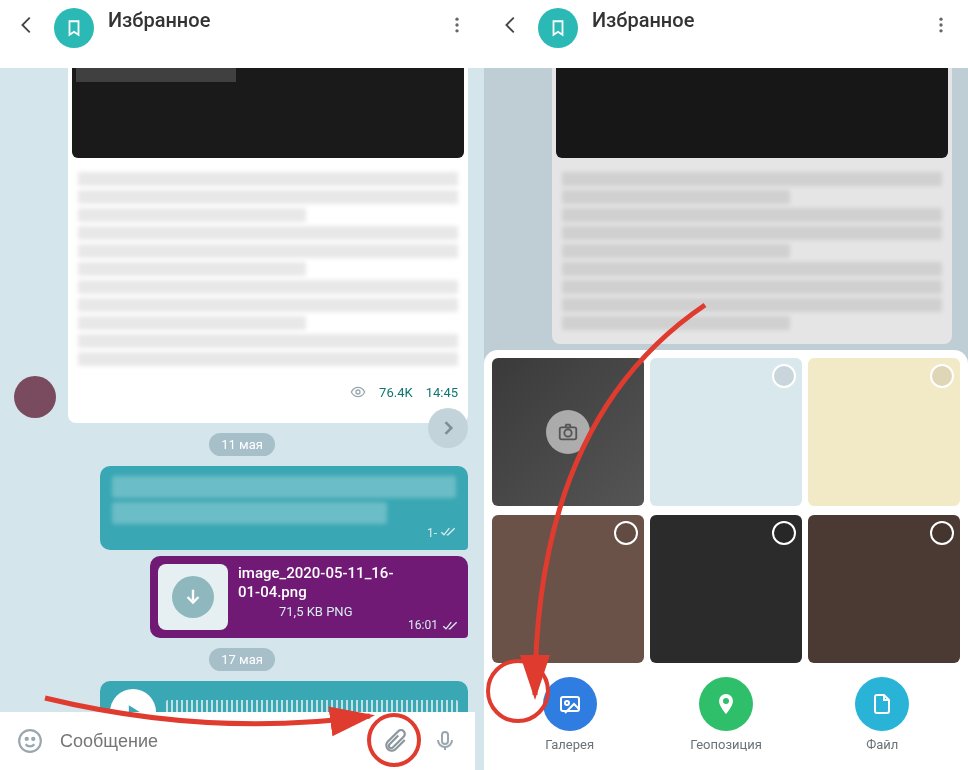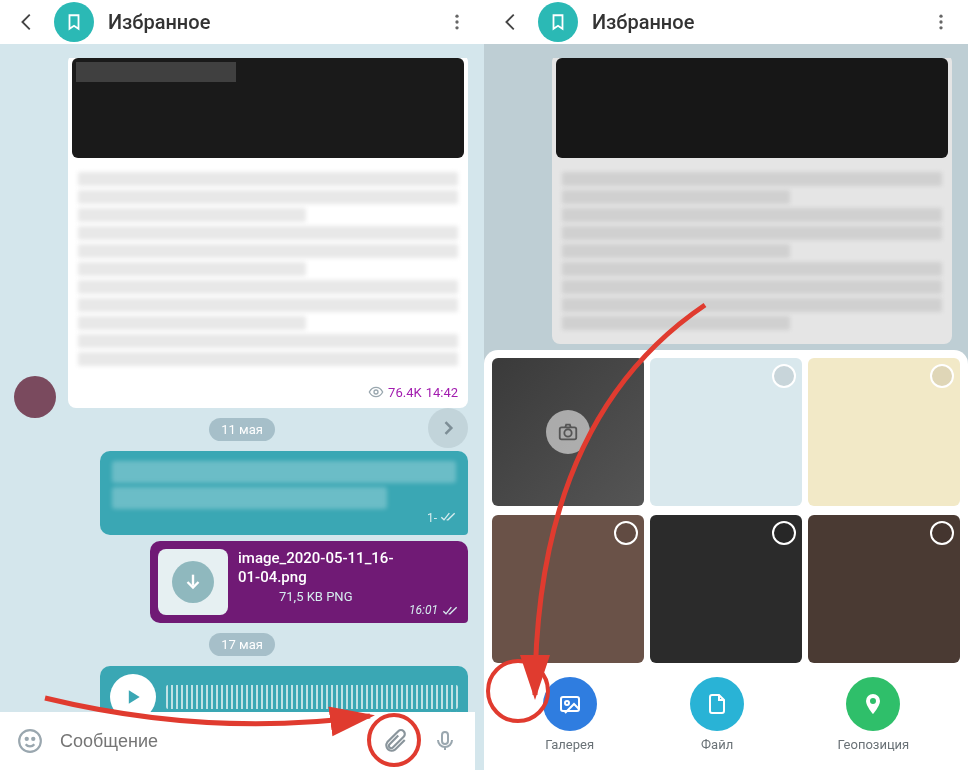--- a/index.html
+++ b/index.html
@@ -17,8 +17,8 @@
   }
 
   .header {
-    height: 44px; background: #fff; display: flex; align-items: center;
-    padding: 0 10px; position: relative; z-index:3;
+    height: 68px; background: #fff; display: flex; align-items: flex-start;
+    padding: 8px 10px; position: relative; z-index:3;
   }
   .header .back { width: 34px; height:34px; display:flex; align-items:center; justify-content:center; cursor:pointer; }
   .avatar-saved {

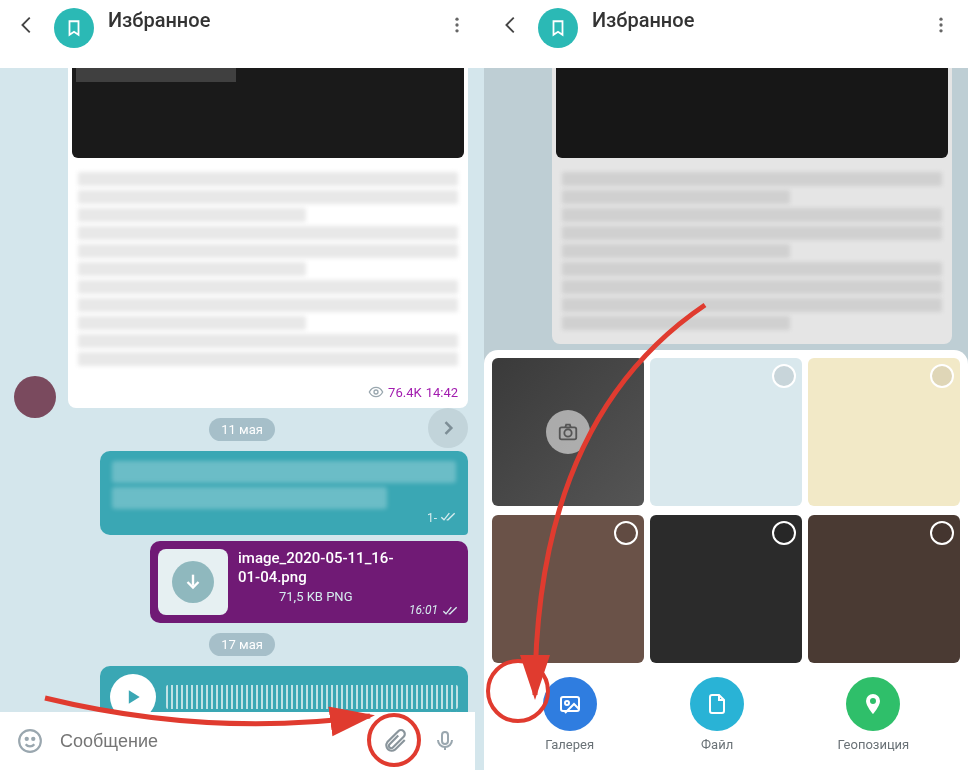--- a/index.html
+++ b/index.html
@@ -43,7 +43,7 @@
   .pix-block { padding:10px; }
   .pix-row { height:14px; background:#e8e8e8; margin:4px 0; border-radius:2px; filter: blur(2px);}
   .pix-row.short{ width:60%; }
-  .meta-row { display:flex; justify-content:flex-end; align-items:center; gap:4px; color:#a21caf; font-size:13px; padding:4px 10px 8px; }
+  .meta-row { display:flex; justify-content:flex-end; align-items:center; gap:13px; color:#0f766e; font-size:13px; padding:4px 10px 23px; }
   .scroll-down {
     width:40px; height:40px; border-radius:50%; background:#c2d4da; color:#9aa7af;
     display:flex; align-items:center; justify-content:center; position:absolute; right:16px; top:350px;

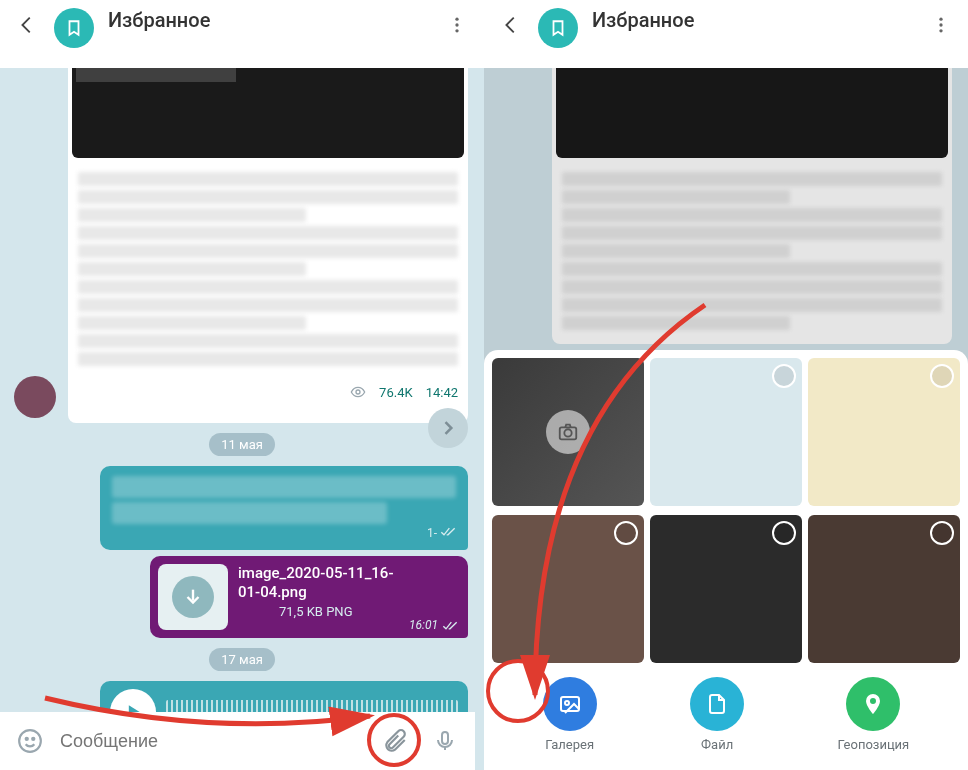--- a/index.html
+++ b/index.html
@@ -208,7 +208,7 @@
             <circle cx="12" cy="12" r="3"></circle>
           </svg>
         <span>76.4K</span>
-        <span>14:42</span>
+        <span>14:45</span>
       </div>
     </div>
 

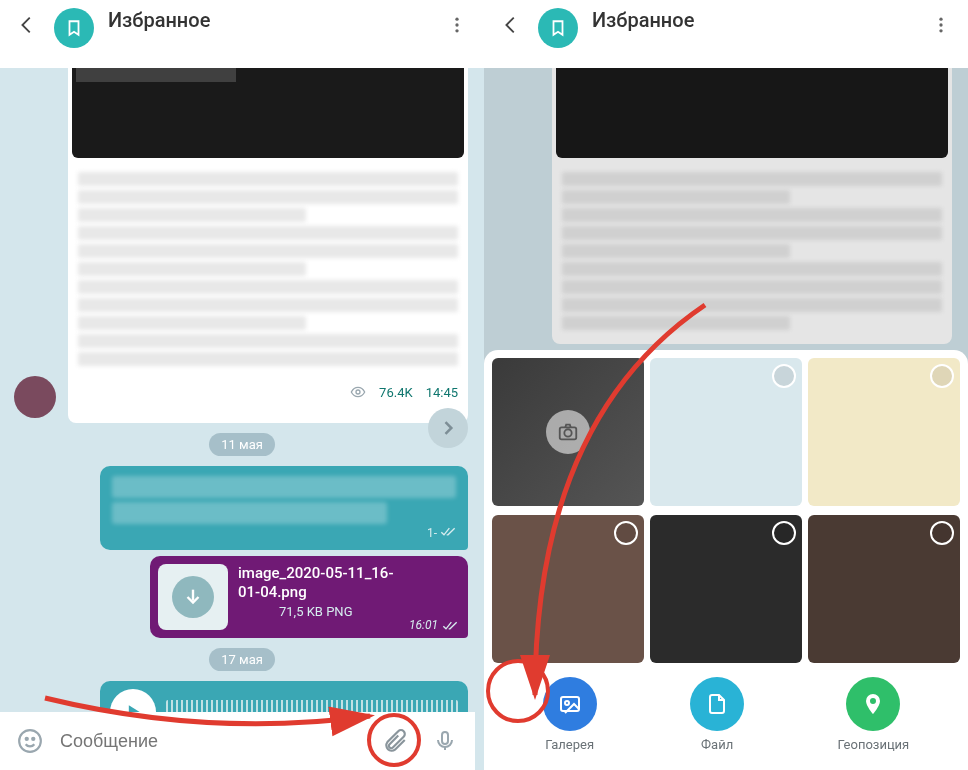--- a/index.html
+++ b/index.html
@@ -81,7 +81,7 @@
   }
   .file-meta { font-size:15px; line-height:1.25; }
   .file-sub { font-size:13px; color:#d6edef; margin-top:2px;text-align:center; }
-  .file-time { position:absolute; right:10px; bottom:6px; font-size:12px; color:#d6edef; display:flex; align-items:center; gap:4px;font-style:italic;}
+  .file-time { position:absolute; right:10px; bottom:6px; font-size:12px; color:#d6edef; display:flex; align-items:center; gap:4px;}
 
   .voice-bubble {
     background:#3aa7b4; color:#fff; border-radius:10px 10px 4px 10px;

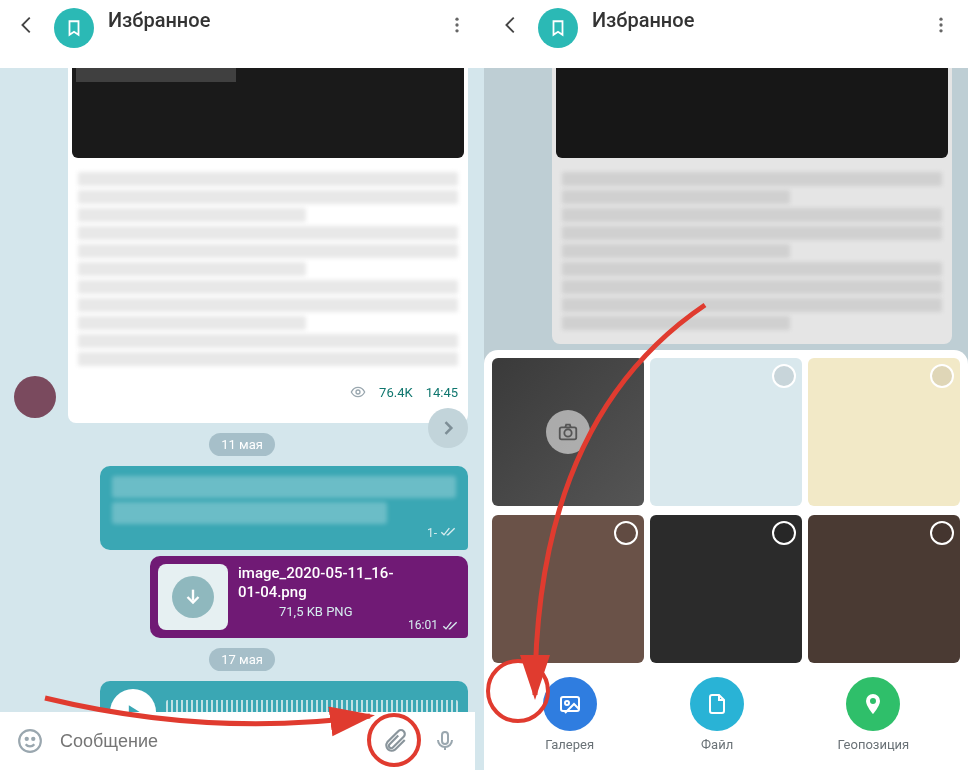--- a/index.html
+++ b/index.html
@@ -391,6 +391,14 @@
         <div class="red-ring-gal" style="left:-6px; top:-6px;"></div>
       </div>
       <div class="att-btn">
+        <div class="att-circle c-green">
+          <svg width="24" height="24" viewBox="0 0 24 24" fill="#fff">
+              <path d="M12 2a7 7 0 00-7 7c0 5 7 13 7 13s7-8 7-13a7 7 0 00-7-7zm0 10a3 3 0 110-6 3 3 0 010 6z"></path>
+            </svg>
+        </div>
+        <div>Геопозиция</div>
+      </div>
+      <div class="att-btn">
         <div class="att-circle c-cyan">
           <svg width="24" height="24" viewBox="0 0 24 24" fill="none" stroke="#fff" stroke-width="2">
               <path d="M14 3H7a2 2 0 00-2 2v14a2 2 0 002 2h10a2 2 0 002-2V8l-5-5z"></path>
@@ -398,14 +406,6 @@
             </svg>
         </div>
         <div>Файл</div>
-      </div>
-      <div class="att-btn">
-        <div class="att-circle c-green">
-          <svg width="24" height="24" viewBox="0 0 24 24" fill="#fff">
-              <path d="M12 2a7 7 0 00-7 7c0 5 7 13 7 13s7-8 7-13a7 7 0 00-7-7zm0 10a3 3 0 110-6 3 3 0 010 6z"></path>
-            </svg>
-        </div>
-        <div>Геопозиция</div>
       </div>
     </div>
   </div>

